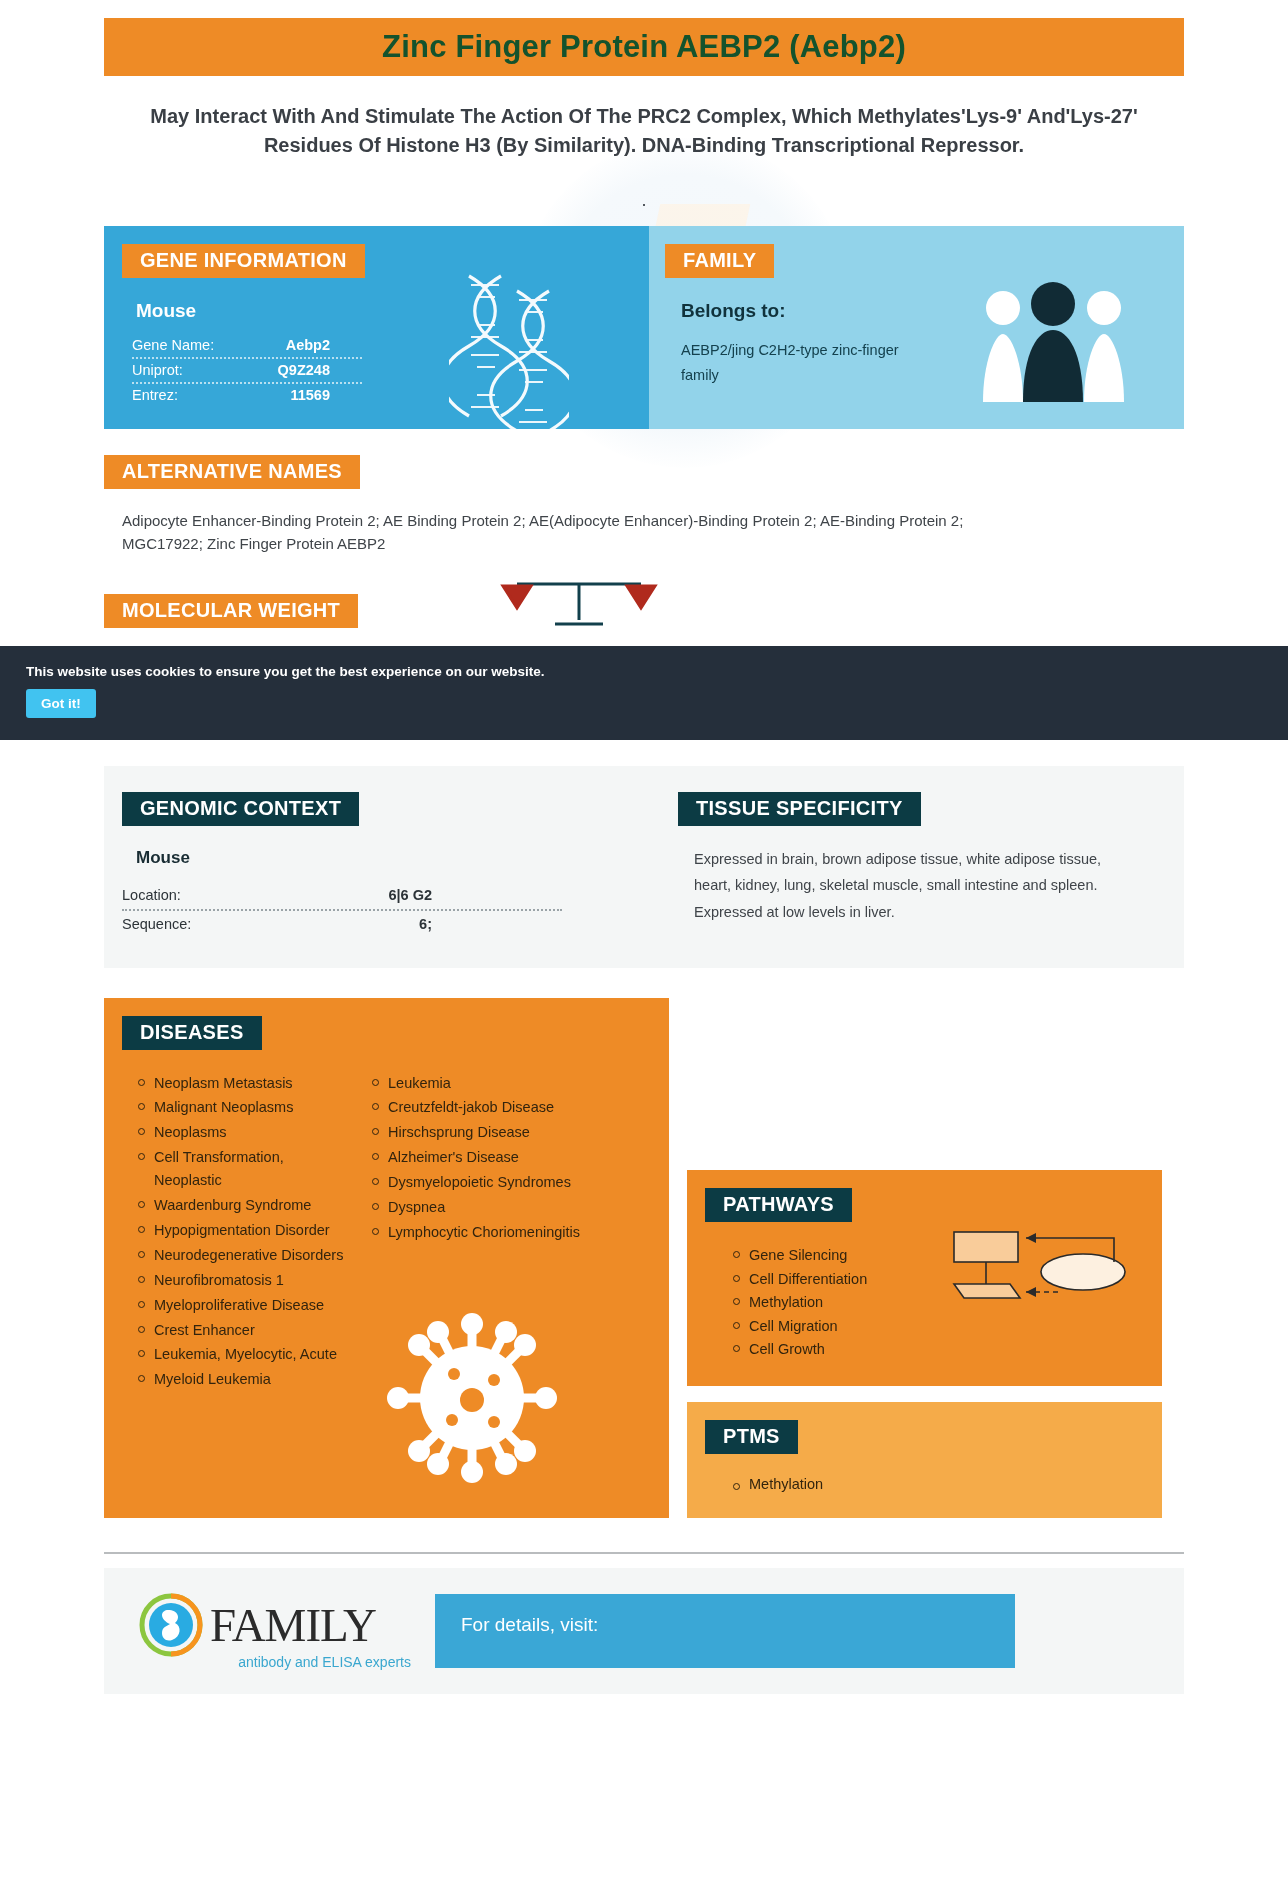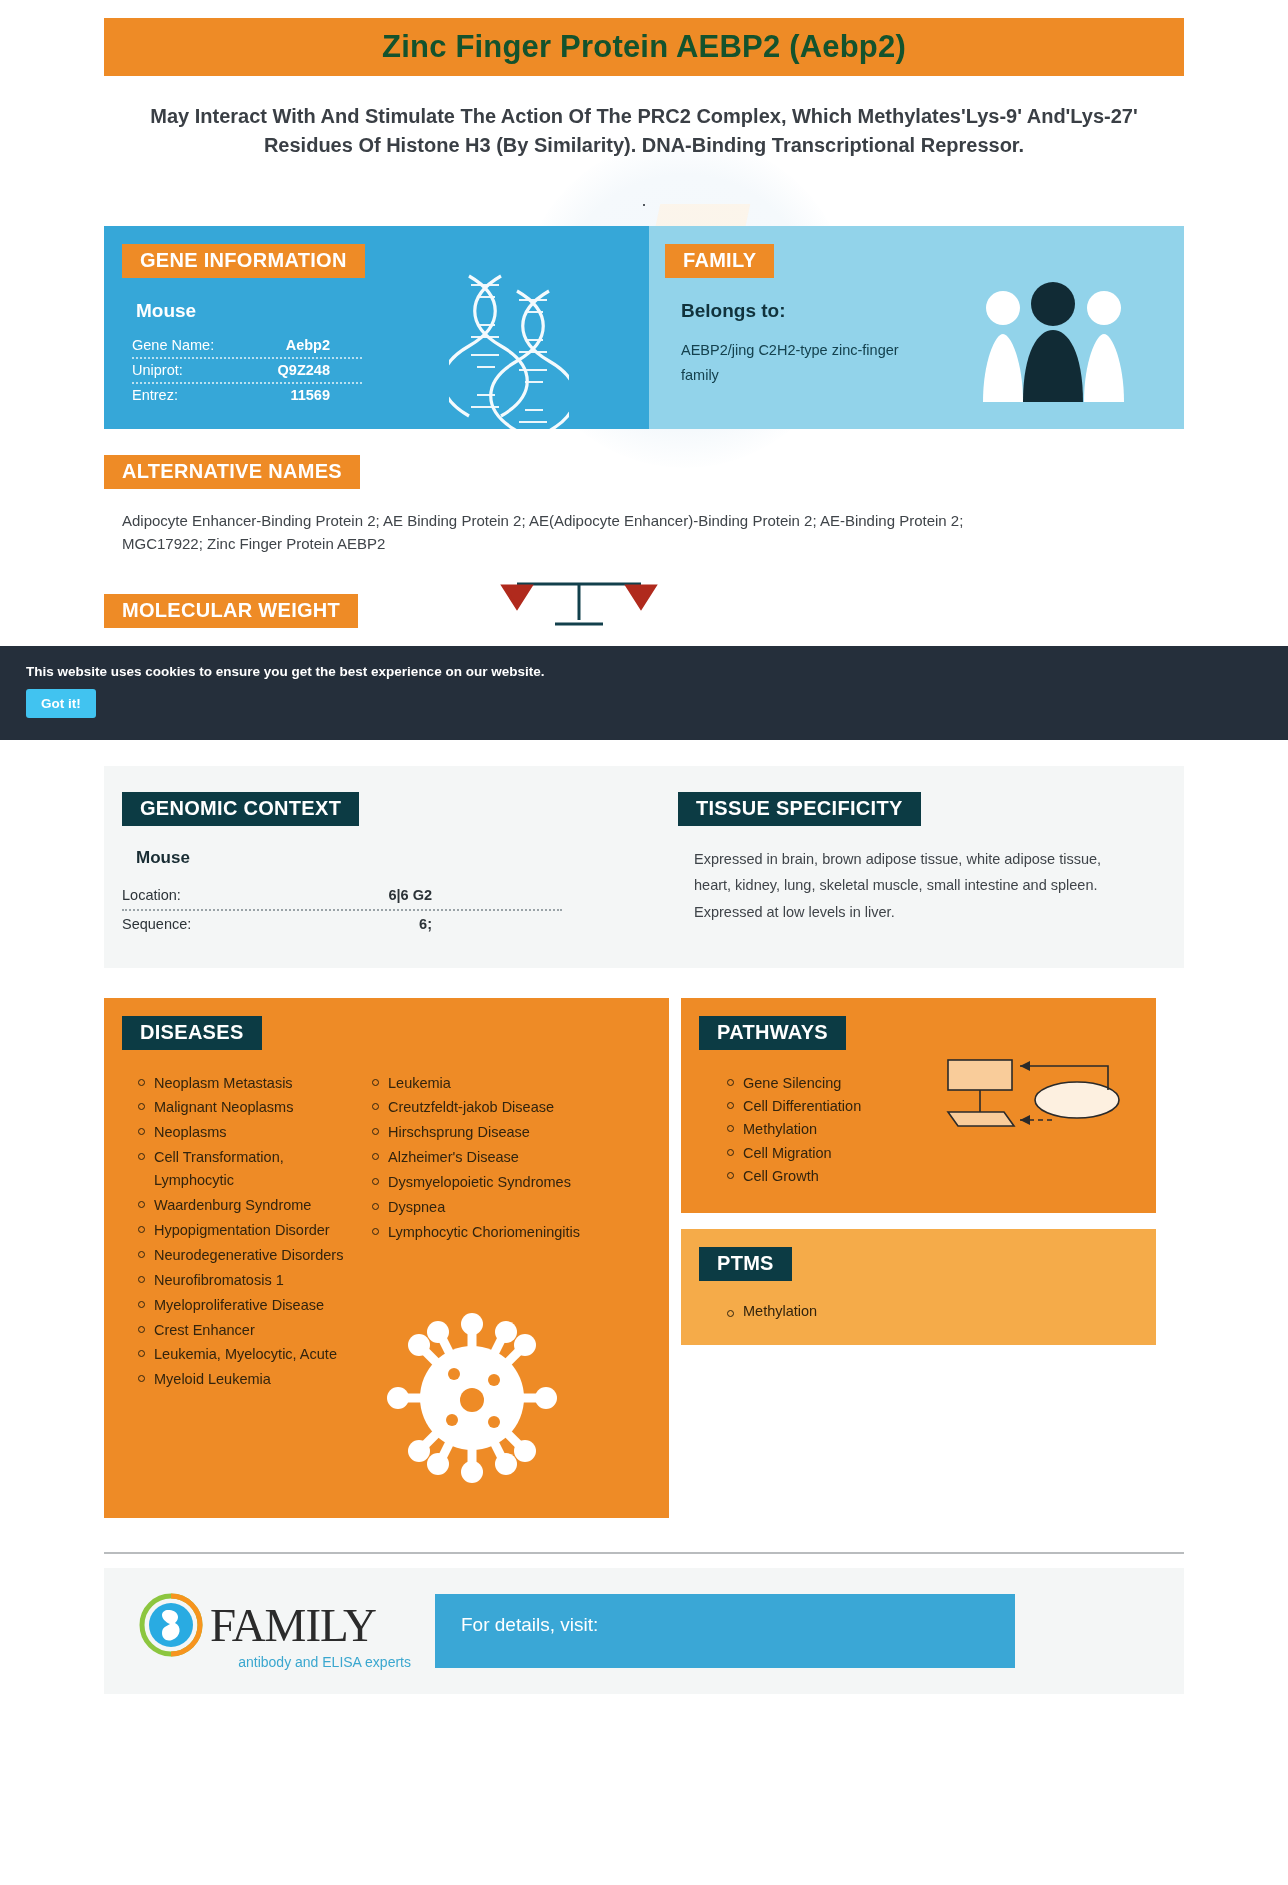--- a/index.html
+++ b/index.html
@@ -169,7 +169,7 @@
   .ts-text { color:#3f4449; font-size:14.5px; line-height:1.85; margin:20px 0 0 16px; width:415px; }
 
   
-  .lower { margin: 30px 104px 0 104px; display:flex; gap:12px; }
+  .lower { margin: 30px 104px 0 104px; display:flex; gap:18px;align-items:flex-end; }
   .diseases {
     background:#ee8b26; width:565px; position:relative;
     padding:18px 0 30px 0; min-height:520px; overflow:hidden;

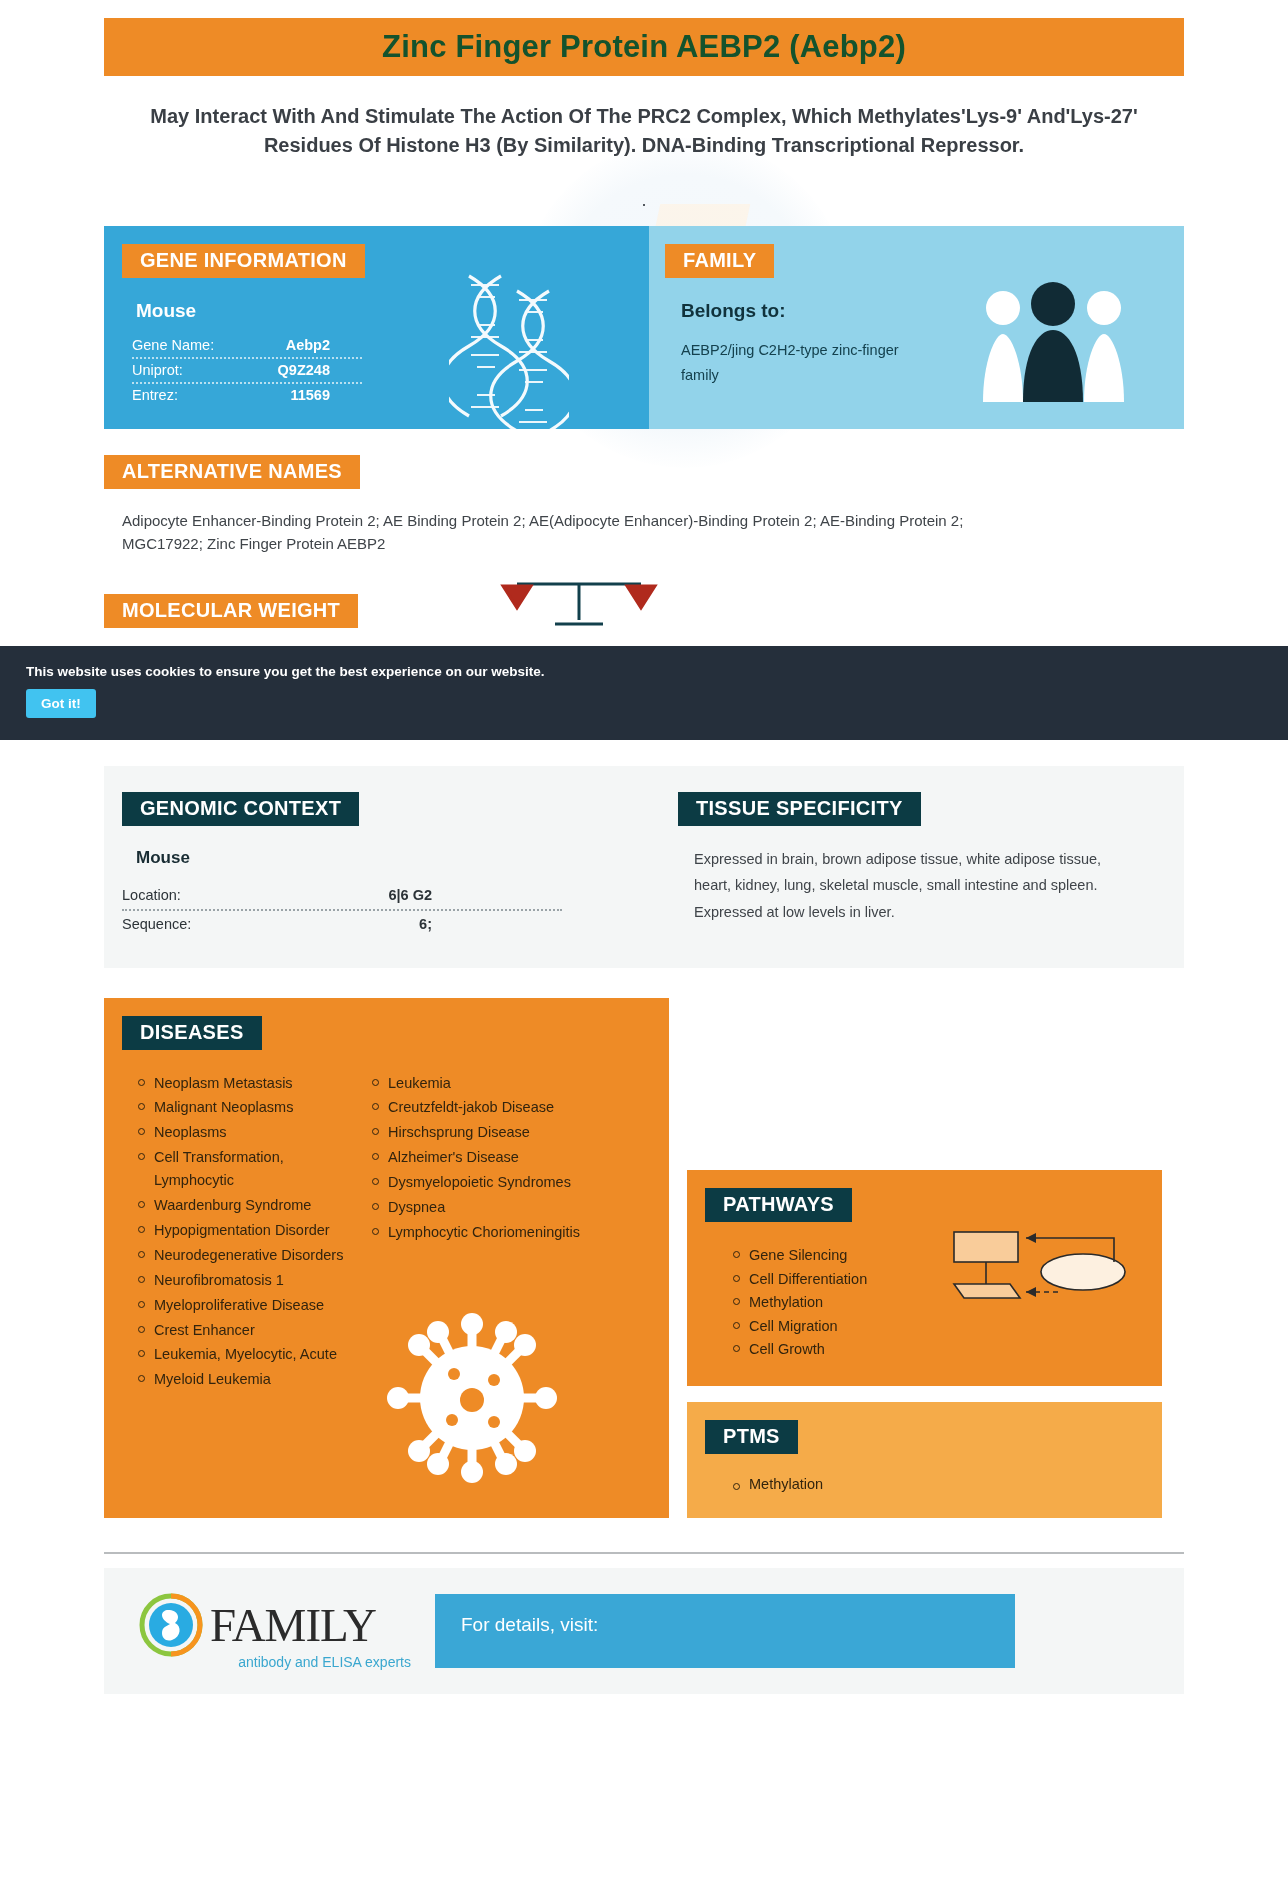--- a/index.html
+++ b/index.html
@@ -371,7 +371,7 @@
             <li>Neoplasm Metastasis</li>
             <li>Malignant Neoplasms</li>
             <li>Neoplasms</li>
-            <li>Cell Transformation, Lymphocytic</li>
+            <li>Cell Transformation, Neoplastic</li>
             <li>Waardenburg Syndrome</li>
             <li>Hypopigmentation Disorder</li>
             <li>Neurodegenerative Disorders</li>

